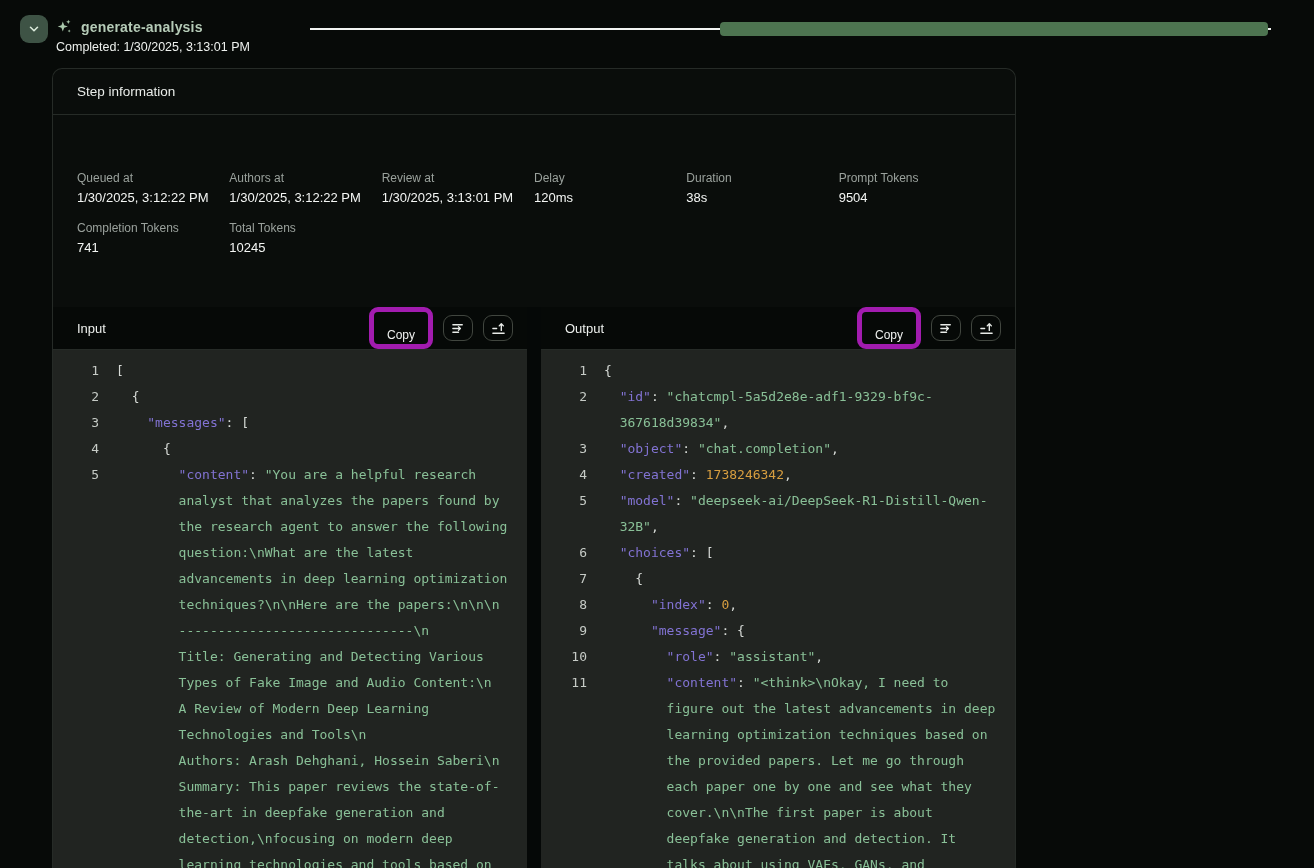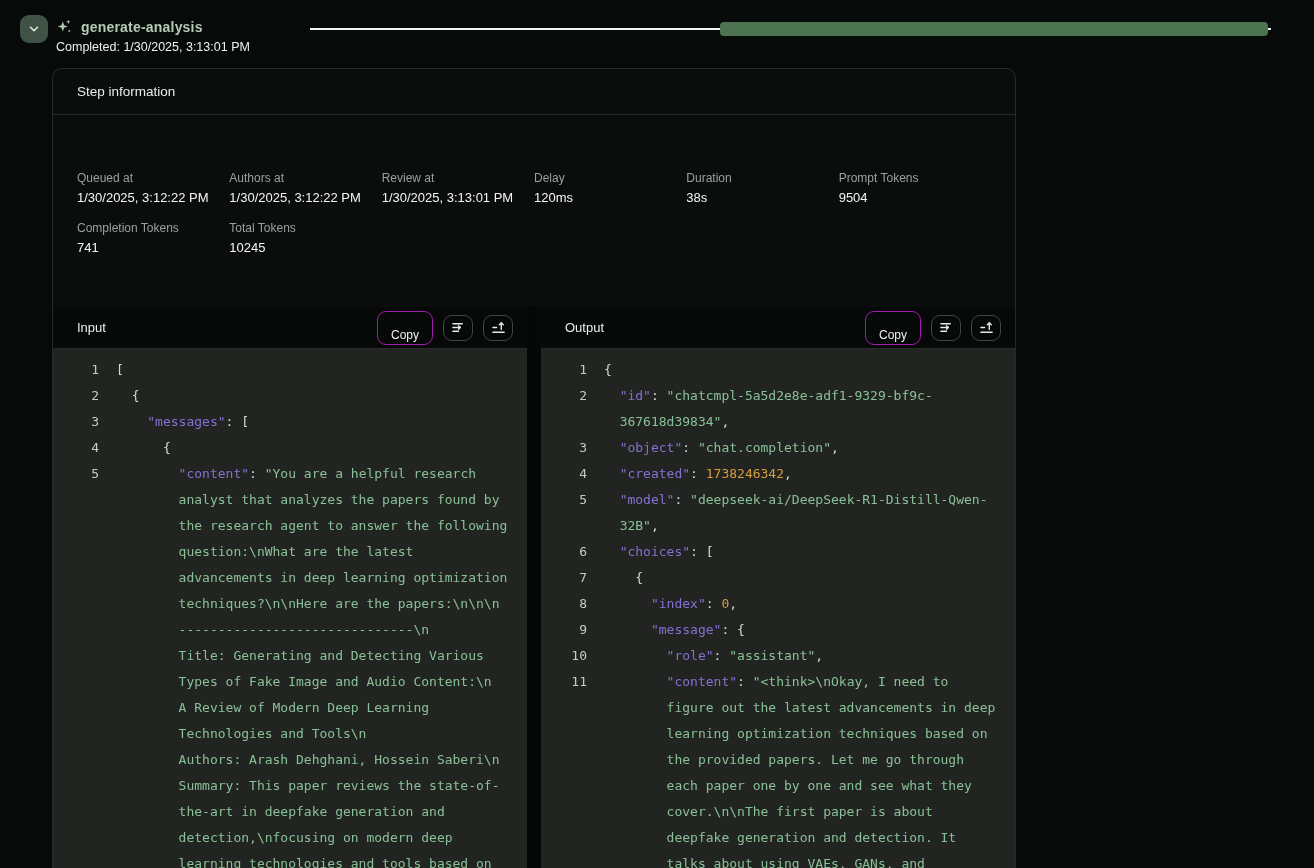--- a/index.html
+++ b/index.html
@@ -57,7 +57,7 @@
   .panel-title { flex:1; font-size:13px; color:#edf0ed; }
   .copy-btn {
     height:26px; padding:16px 13px; margin-right:10px;
-    background:transparent; border:1px solid #a21caf; border-radius:9px;
+    background:transparent; border:5px solid #a21caf; border-radius:9px;
     color:#f0f2f0; font-size:12px; font-family:inherit; cursor:pointer;
   }
   .icon-btn {

